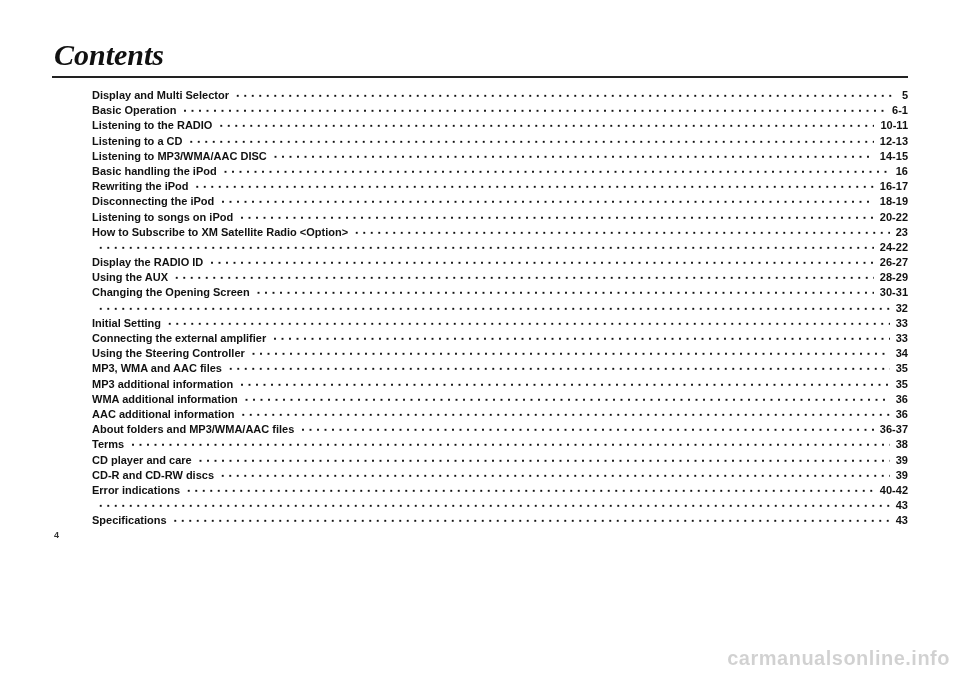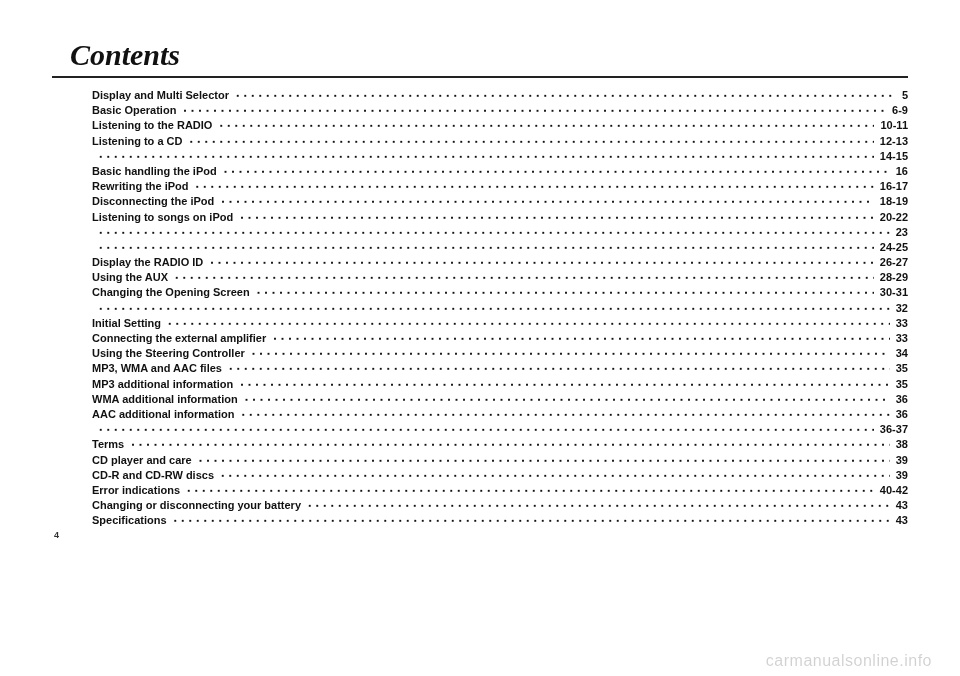--- a/index.html
+++ b/index.html
@@ -21,7 +21,7 @@
     font-weight: bold;
     font-size: 30px;
     color: #111;
-    margin: 0 0 4px 18px;
+    margin: 0 0 4px 2px;
   }
   .hr {
     height: 2px;

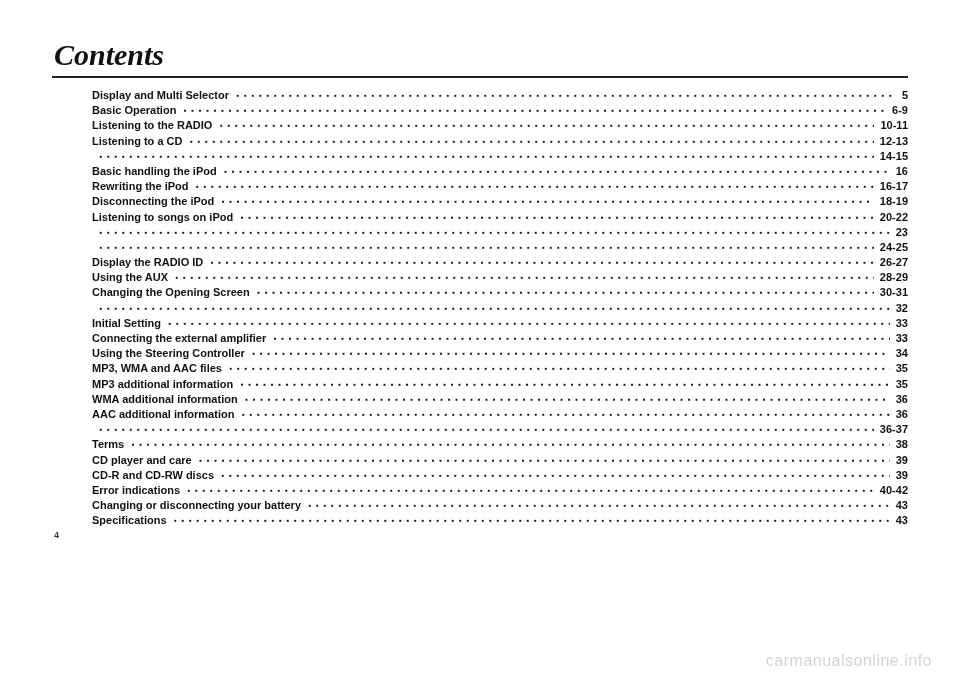--- a/index.html
+++ b/index.html
@@ -92,7 +92,7 @@
       <div class="toc-row">
         <span class="toc-label">Basic Operation</span>
         <span class="toc-dots">････････････････････････････････････････････････････････････････････････････････････････････････････････････････････････････････････････････････････････････････････････････････････････････････････････････････････････････････････････････････････････････････････････････････････････････････････････････</span>
-        <span class="toc-page">6-9</span>
+        <span class="toc-page">6-1</span>
       </div>
       <div class="toc-row">
         <span class="toc-label">Listening to the RADIO</span>

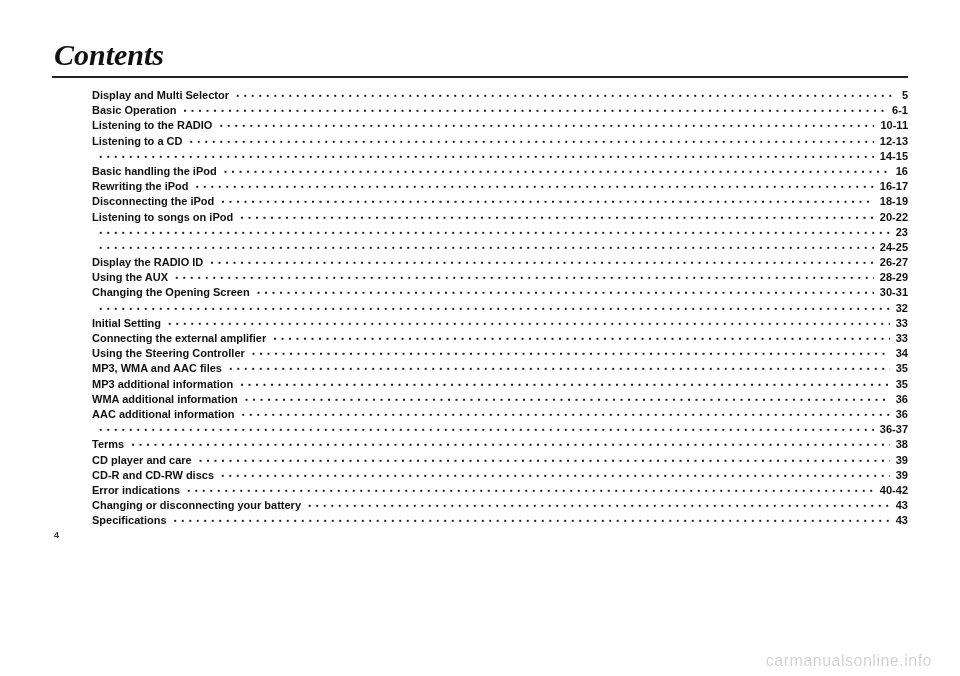--- a/index.html
+++ b/index.html
@@ -105,6 +105,7 @@
         <span class="toc-page">12-13</span>
       </div>
       <div class="toc-row">
+        <span class="toc-label">Listening to MP3/WMA/AAC DISC</span>
         <span class="toc-dots">････････････････････････････････････････････････････････････････････････････････････････････････････････････････････････････････････････････････････････････････････････････････････････････････････････････････････････････････････････････････････････････････････････････････････････････････････････････</span>
         <span class="toc-page">14-15</span>
       </div>

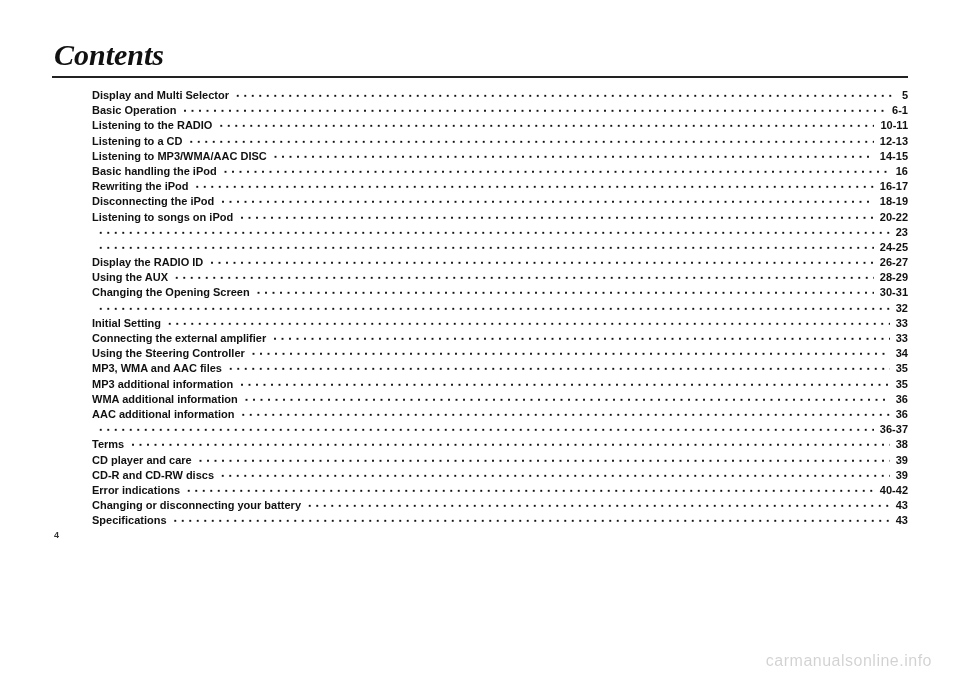--- a/index.html
+++ b/index.html
@@ -130,6 +130,7 @@
         <span class="toc-page">20-22</span>
       </div>
       <div class="toc-row">
+        <span class="toc-label">How to Subscribe to XM Satellite Radio &lt;Option&gt;</span>
         <span class="toc-dots">････････････････････････････････････････････････････････････････････････････････････････････････････････････････････････････････････････････････････････････････････････････････････････････････････････････････････････････････････････････････････････････････････････････････････････････････････････････</span>
         <span class="toc-page">23</span>
       </div>

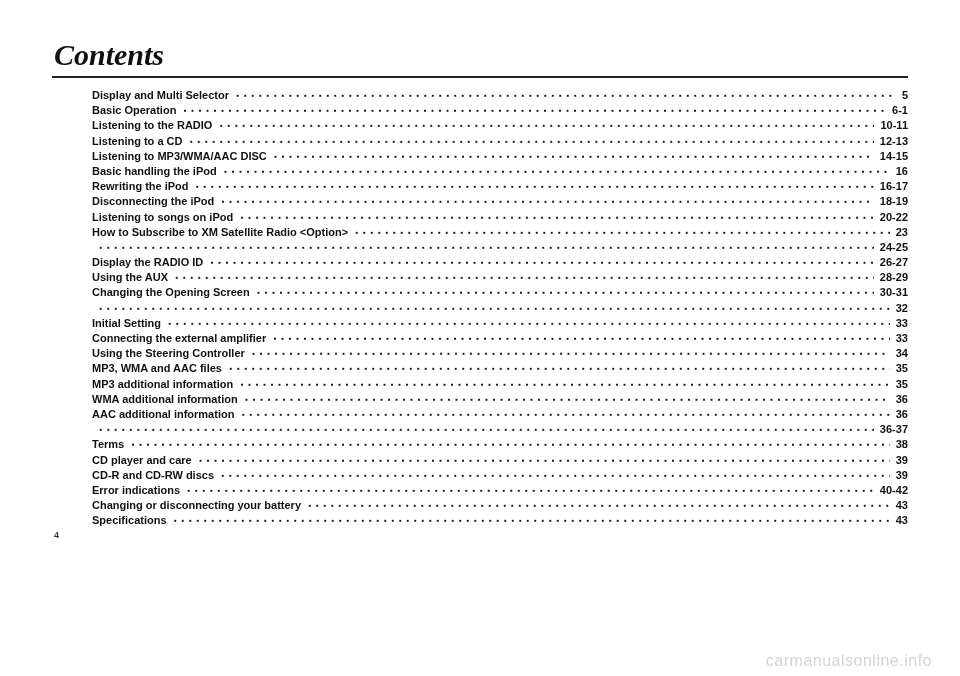--- a/index.html
+++ b/index.html
@@ -136,7 +136,7 @@
       </div>
       <div class="toc-row">
         <span class="toc-dots">････････････････････････････････････････････････････････････････････････････････････････････････････････････････････････････････････････････････････････････････････････････････････････････････････････････････････････････････････････････････････････････････････････････････････････････････････････････</span>
-        <span class="toc-page">24-25</span>
+        <span class="toc-page">24-22</span>
       </div>
       <div class="toc-row">
         <span class="toc-label">Display the RADIO ID</span>

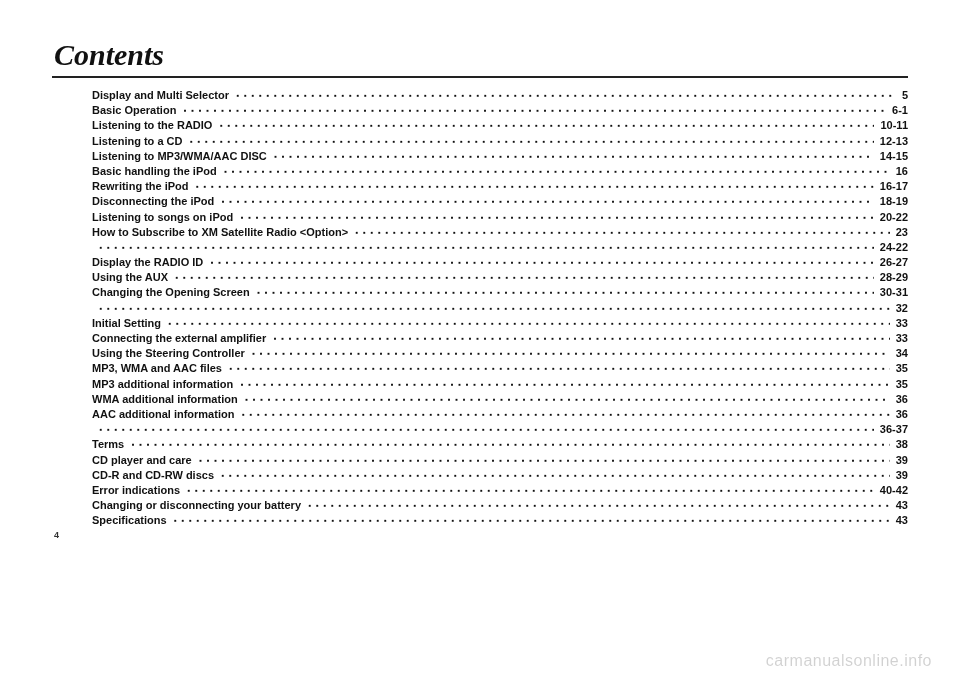--- a/index.html
+++ b/index.html
@@ -193,6 +193,7 @@
         <span class="toc-page">36</span>
       </div>
       <div class="toc-row">
+        <span class="toc-label">About folders and MP3/WMA/AAC files</span>
         <span class="toc-dots">････････････････････････････････････････････････････････････････････････････････････････････････････････････････････････････････････････････････････････････････････････････････････････････････････････････････････････････････････････････････････････････････････････････････････････････････････････････</span>
         <span class="toc-page">36-37</span>
       </div>

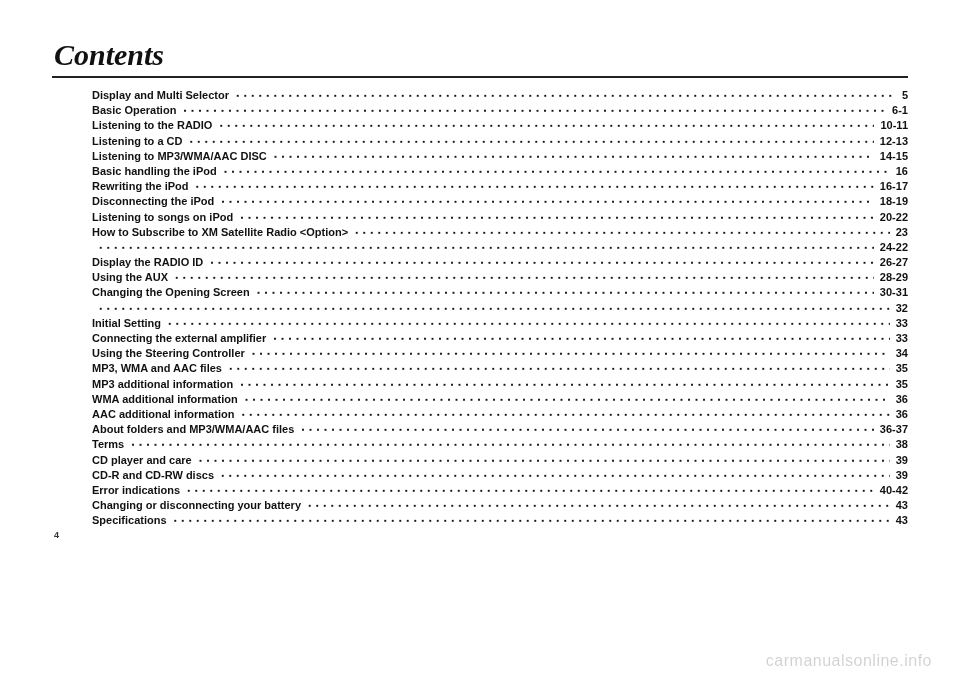--- a/index.html
+++ b/index.html
@@ -218,7 +218,6 @@
         <span class="toc-page">40-42</span>
       </div>
       <div class="toc-row">
-        <span class="toc-label">Changing or disconnecting your battery</span>
         <span class="toc-dots">････････････････････････････････････････････････････････････････････････････････････････････････････････････････････････････････････････････････････････････････････････････････････････････････････････････････････････････････････････････････････････････････････････････････････････････････････････････</span>
         <span class="toc-page">43</span>
       </div>

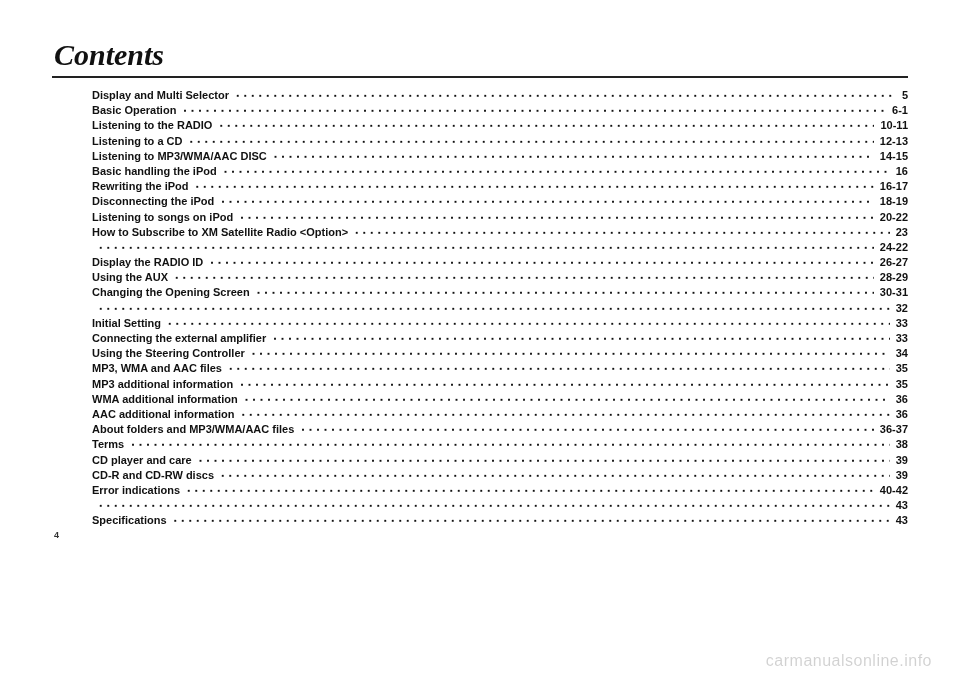--- a/index.html
+++ b/index.html
@@ -68,13 +68,13 @@
   }
   .watermark {
     position: absolute;
-    right: 28px;
+    right: 10px;
     bottom: 6px;
-    font-size: 16px;
+    font-size: 20px;
     font-family: Arial, Helvetica, sans-serif;
     color: rgba(0,0,0,0.18);
     letter-spacing: 0.5px;
-    font-weight: 400;
+    font-weight: 700;
   }
 </style>
 </head>

